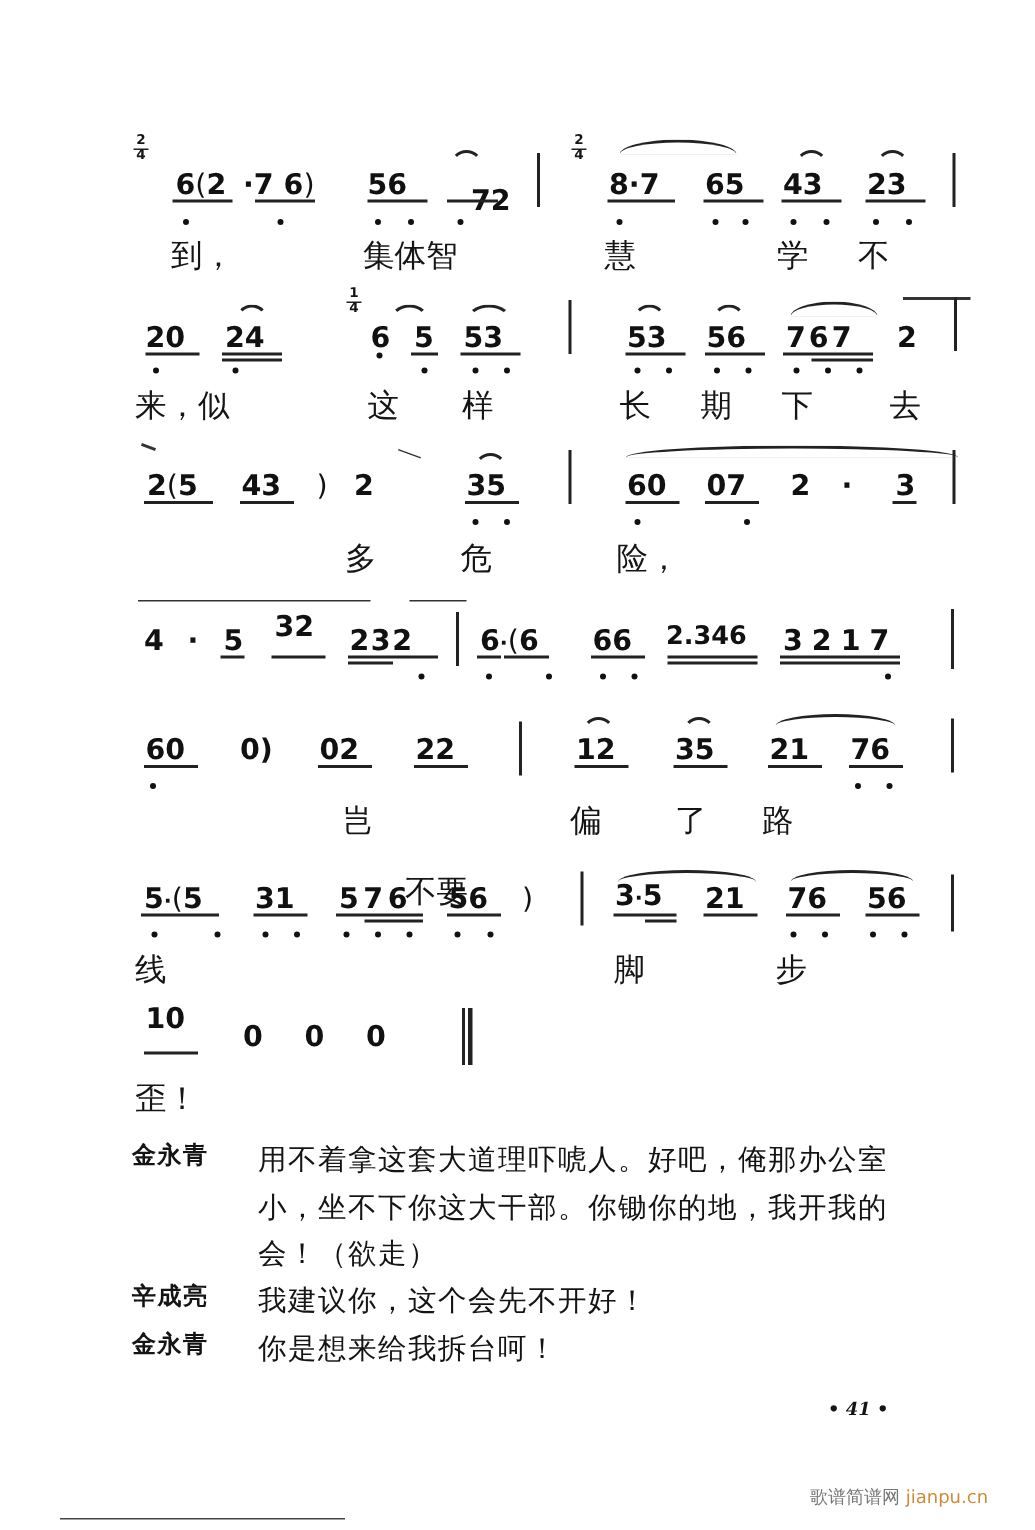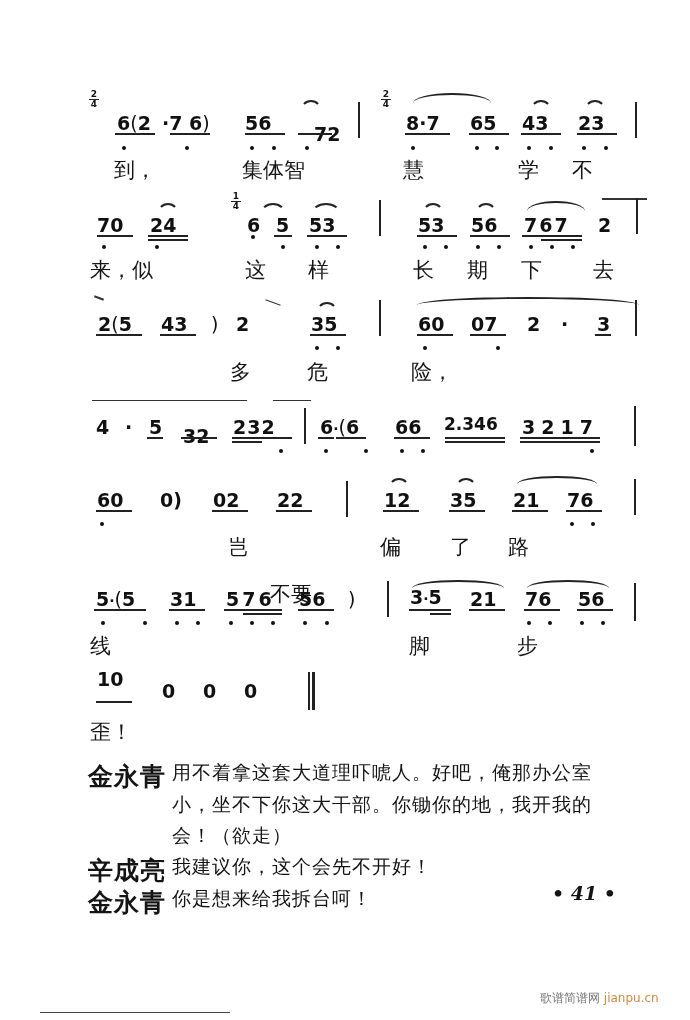--- a/index.html
+++ b/index.html
@@ -78,7 +78,7 @@
 </div>
 
 <div>
-  <div class="note" style="left:97px;top:215px;">70</div>
+  <div class="note" style="left:97px;top:215px;">20</div>
   <div class="ul" style="left:97px;top:235px;width:36px;"></div>
   <div class="arc" style="left:157px;top:203px;width:18px;height:9px;"></div>
   <div class="note" style="left:150px;top:215px;">24</div>

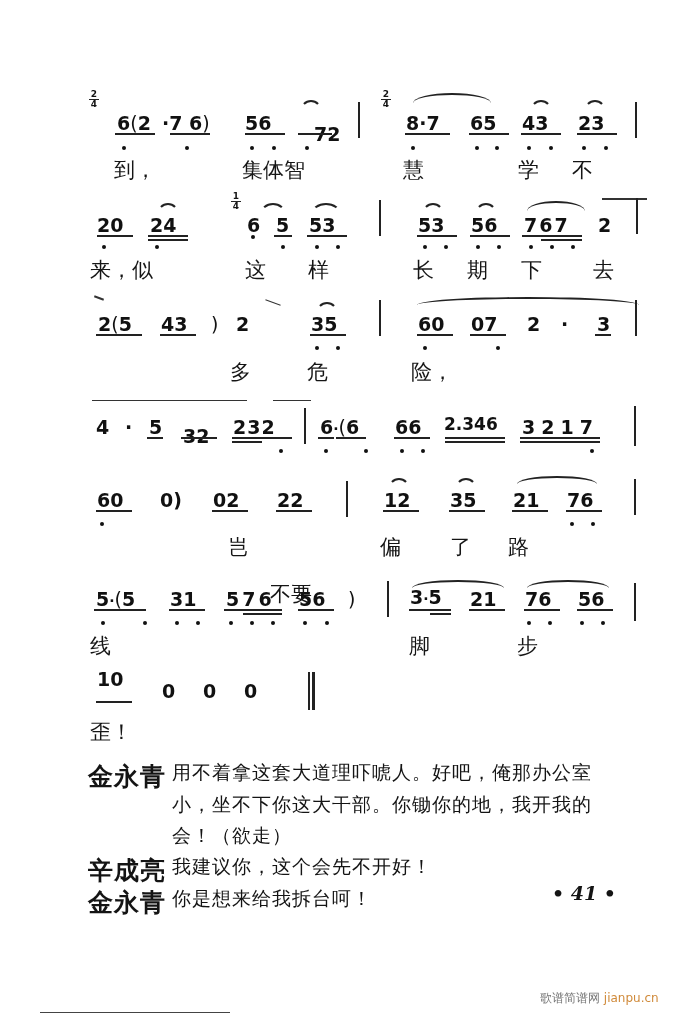--- a/index.html
+++ b/index.html
@@ -174,7 +174,7 @@
   <div class="note" style="left:125px;top:417px;">·</div>
   <div class="note" style="left:149px;top:417px;">5</div>
   <div class="ul" style="left:147px;top:437px;width:16px;"></div>
-  <div class="note" style="left:183px;top:426px;">32</div>
+  <div class="note" style="left:183px;top:408px;">32</div>
   <div class="ul" style="left:181px;top:437px;width:36px;"></div>
   <div class="note" style="left:233px;top:417px;letter-spacing:1px;">232</div>
   <div class="ul" style="left:232px;top:437px;width:60px;"></div>

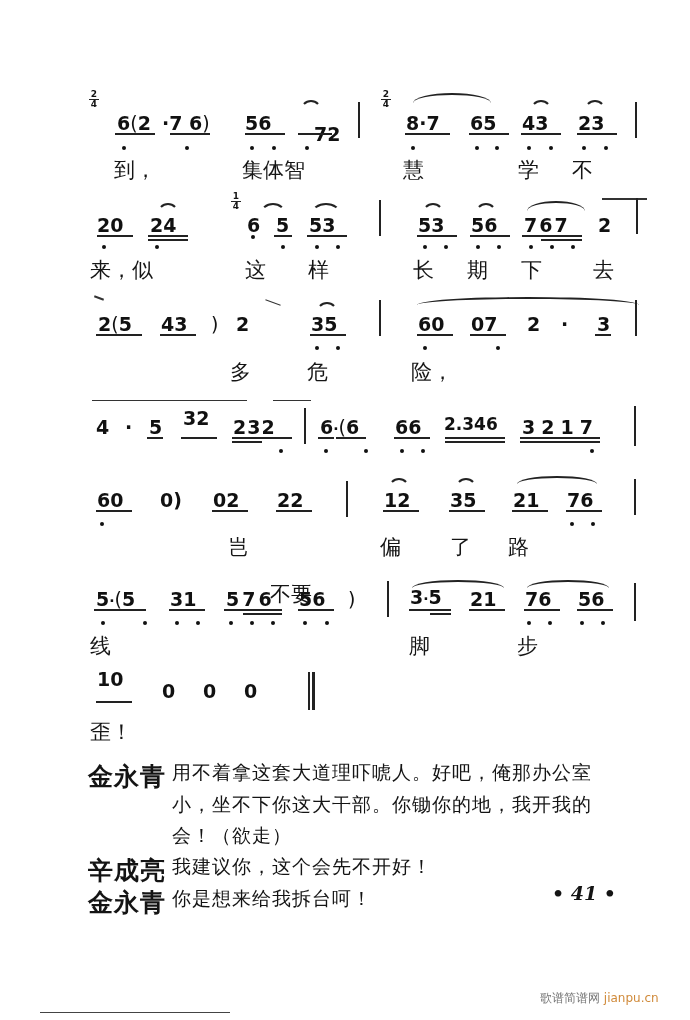--- a/index.html
+++ b/index.html
@@ -15,7 +15,7 @@
   .lyric { position: absolute; font-family: "DejaVu Serif", serif; font-size: 21px; line-height: 24px; color: #151515; white-space: pre; }
   .tsig { position: absolute; font-family: "DejaVu Sans", sans-serif; font-weight: bold; font-size: 9px; line-height: 9px; text-align: center; width: 10px; }
   .tsig .b { border-top: 1px solid #222; }
-  .speaker { position: absolute; left: 88px; font-size: 25px; font-weight: bold; font-family: "DejaVu Serif", serif; letter-spacing: 1px; }
+  .speaker { position: absolute; left: 88px; font-size: 16px; font-weight: bold; font-family: "DejaVu Serif", serif; letter-spacing: 1px; }
   .line { position: absolute; left: 172px; font-size: 19px; font-family: "DejaVu Serif", serif; white-space: pre; letter-spacing: 1px; }
   .pageno { position: absolute; left: 552px; top: 882px; font-size: 19px; font-style: italic; font-weight: bold; }
   .watermark { position: absolute; left: 540px; top: 990px; font-size: 12px; color: #777; font-family: "DejaVu Sans", sans-serif; }

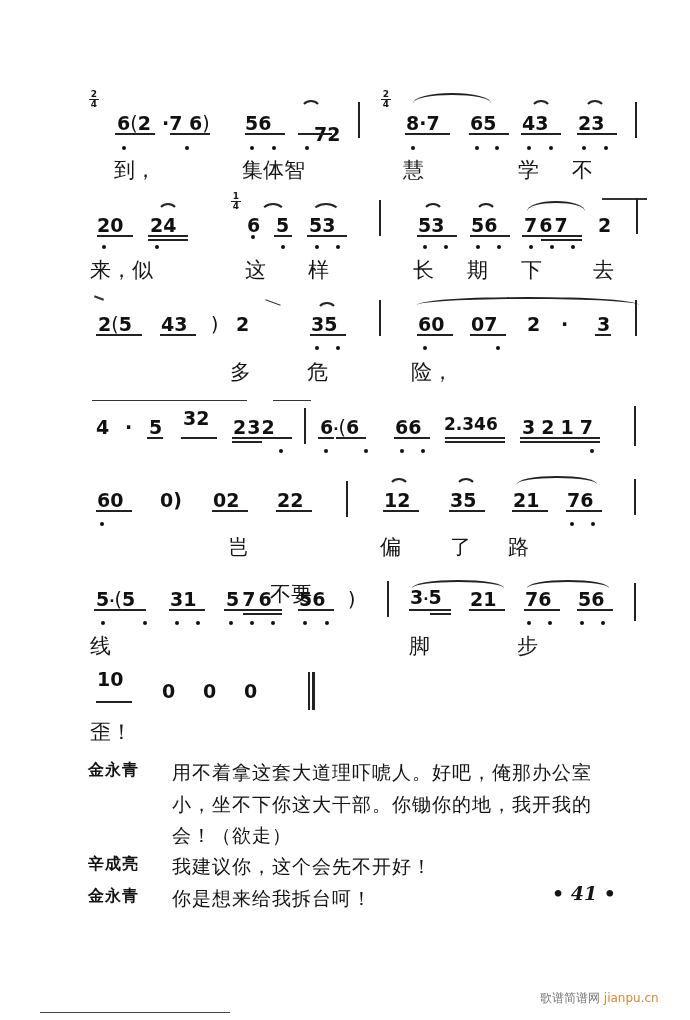--- a/index.html
+++ b/index.html
@@ -17,7 +17,7 @@
   .tsig .b { border-top: 1px solid #222; }
   .speaker { position: absolute; left: 88px; font-size: 16px; font-weight: bold; font-family: "DejaVu Serif", serif; letter-spacing: 1px; }
   .line { position: absolute; left: 172px; font-size: 19px; font-family: "DejaVu Serif", serif; white-space: pre; letter-spacing: 1px; }
-  .pageno { position: absolute; left: 552px; top: 882px; font-size: 19px; font-style: italic; font-weight: bold; }
+  .pageno { position: absolute; left: 552px; top: 932px; font-size: 12px; font-style: italic; font-weight: bold; }
   .watermark { position: absolute; left: 540px; top: 990px; font-size: 12px; color: #777; font-family: "DejaVu Sans", sans-serif; }
   .watermark .en { color: #d08a3a; }
   .hline { position: absolute; height: 2px; background: #333; }

